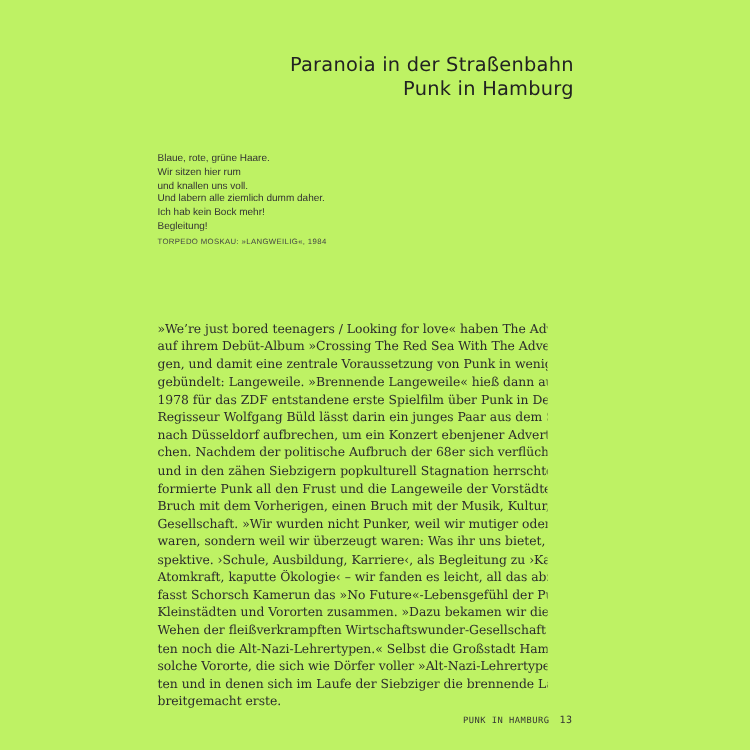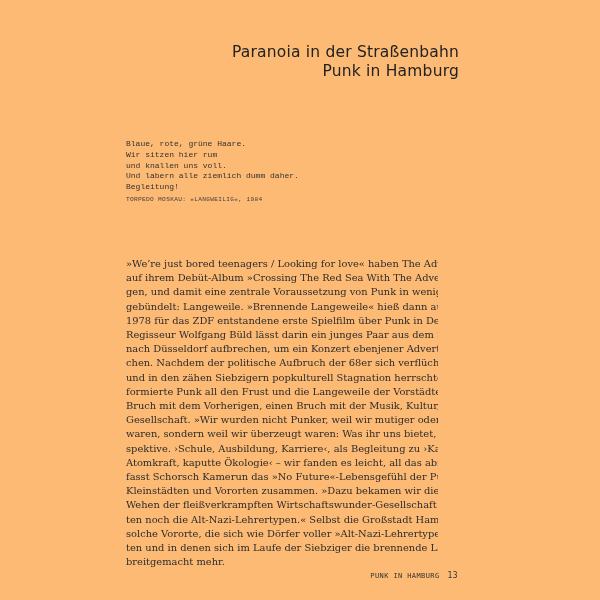--- a/index.html
+++ b/index.html
@@ -18,7 +18,7 @@
       position: absolute;
       left: 0; top: 0;
       width: 600px; height: 600px;
-      background: #fdba74;
+      background: #bef264;
     }
     .header {
       position: absolute;

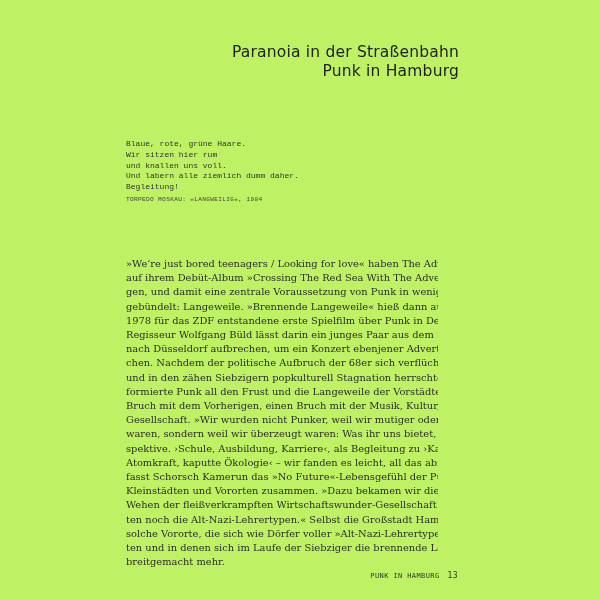--- a/index.html
+++ b/index.html
@@ -46,11 +46,10 @@
       position: absolute;
       left: 126px;
       top: 122px;
-      font-family: Liberation Mono, monospace;
+      font-family: Liberation Sans, sans-serif;
       font-size: 8px;
       line-height: 10.8px;
       color: #333333;
-      margin-top: 17px;
     }
     .epigraph .line {
       display: block;

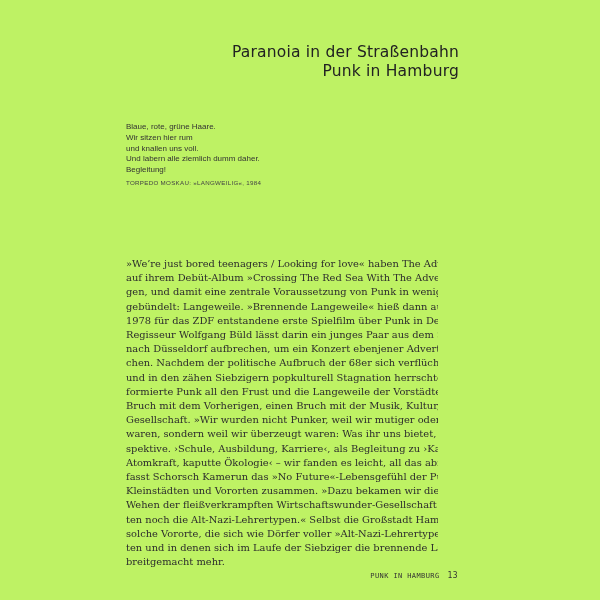--- a/index.html
+++ b/index.html
@@ -114,6 +114,7 @@
     <span class="line">Wir sitzen hier rum</span>
     <span class="line">und knallen uns voll.</span>
     <span class="line">Und labern alle ziemlich dumm daher.</span>
+    <span class="line">Ich hab kein Bock mehr!</span>
     <span class="line">Begleitung!</span>
     <span class="source">TORPEDO MOSKAU: »LANGWEILIG«, 1984</span>
   </div>

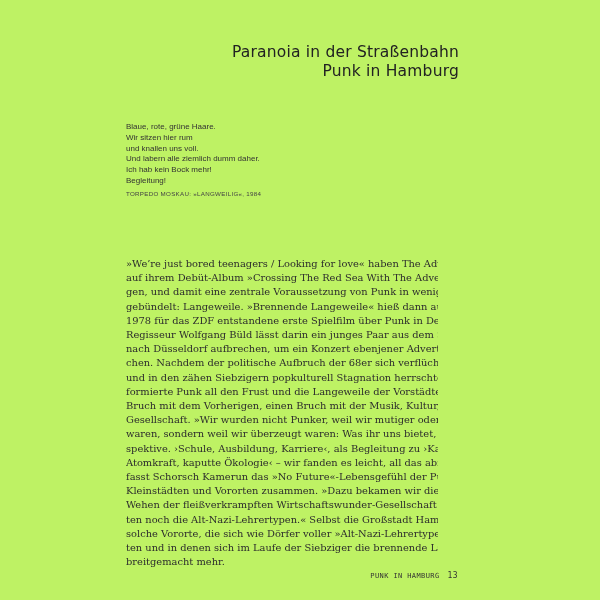--- a/index.html
+++ b/index.html
@@ -141,7 +141,7 @@
     <span class="line">ten noch die Alt-Nazi-Lehrertypen.« Selbst die Großstadt Hamburg besaß</span>
     <span class="line">solche Vororte, die sich wie Dörfer voller »Alt-Nazi-Lehrertypen« anfühl-</span>
     <span class="line">ten und in denen sich im Laufe der Siebziger die brennende Langeweile</span>
-    <span class="line last">breitgemacht mehr.</span>
+    <span class="line last">breitgemacht erste.</span>
   </div>
 
   <div class="footer">

